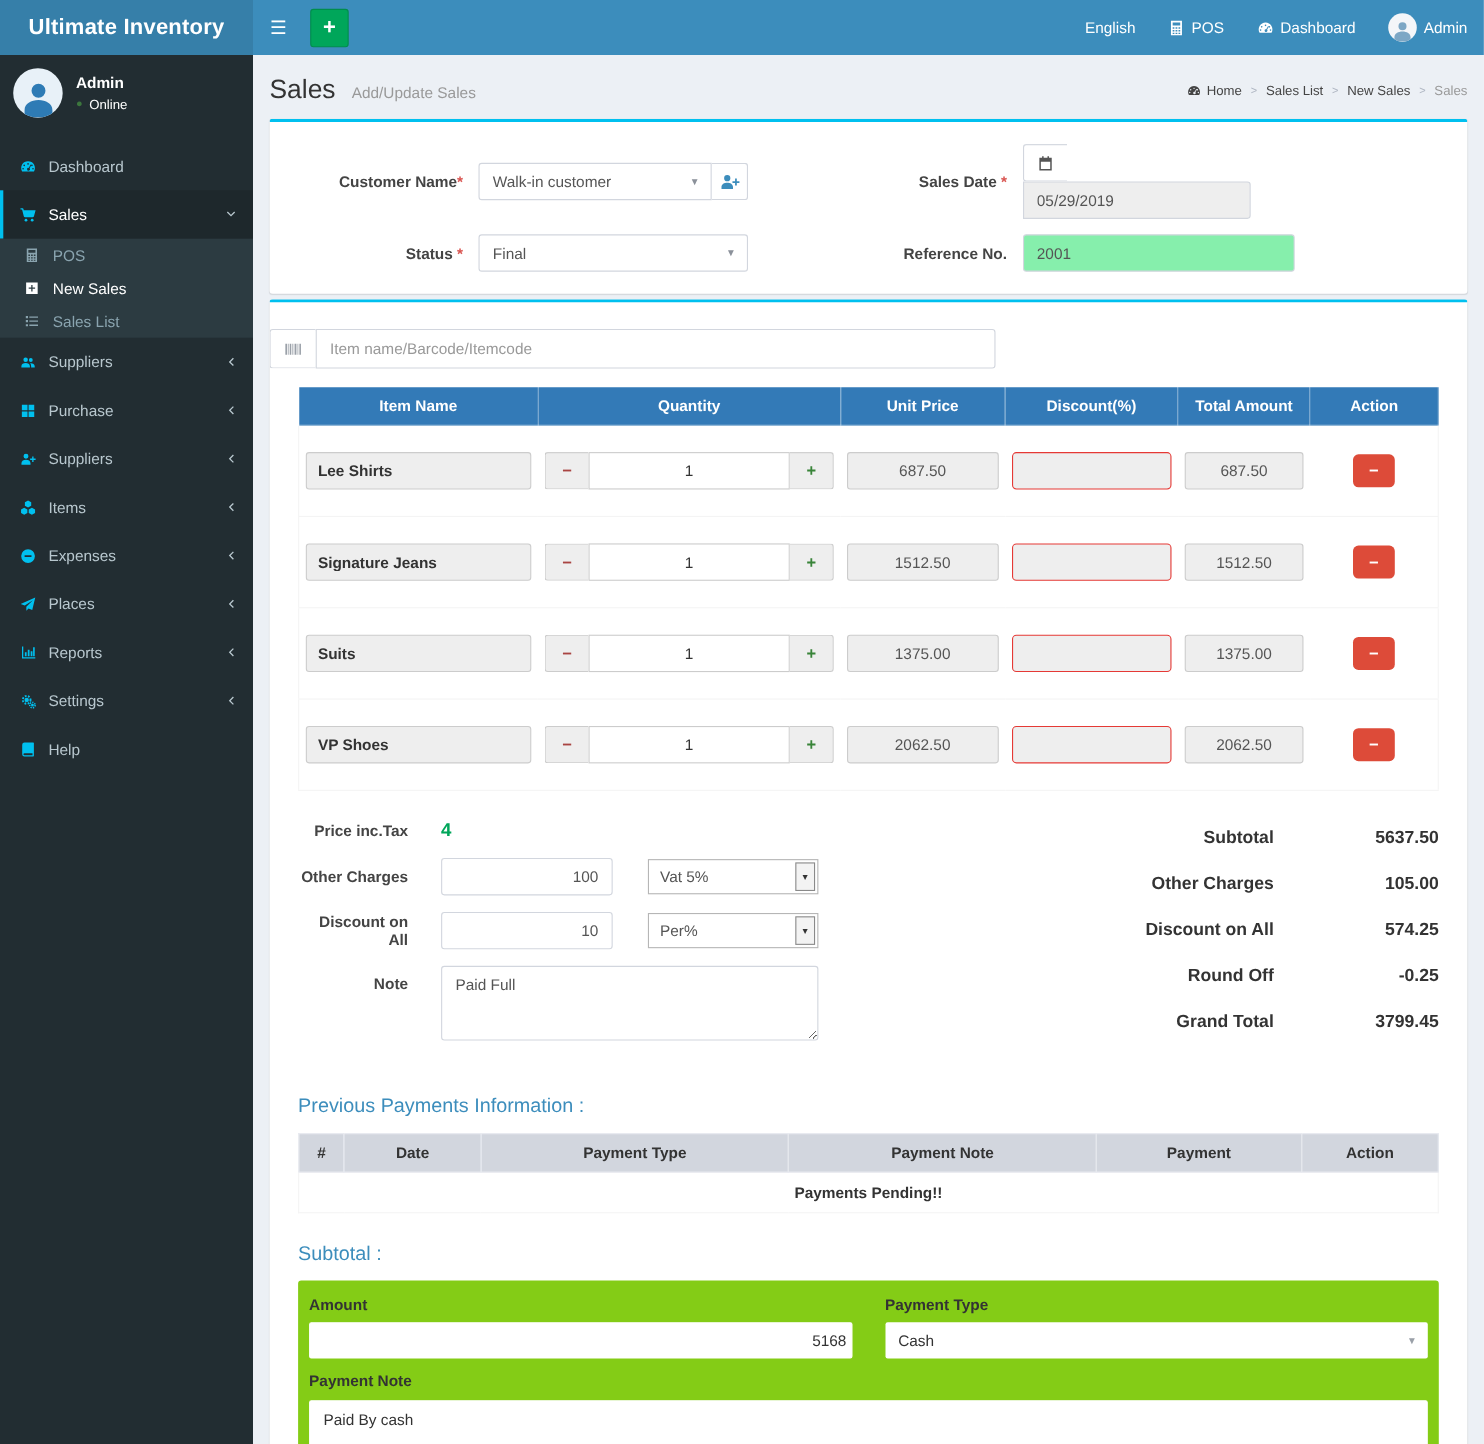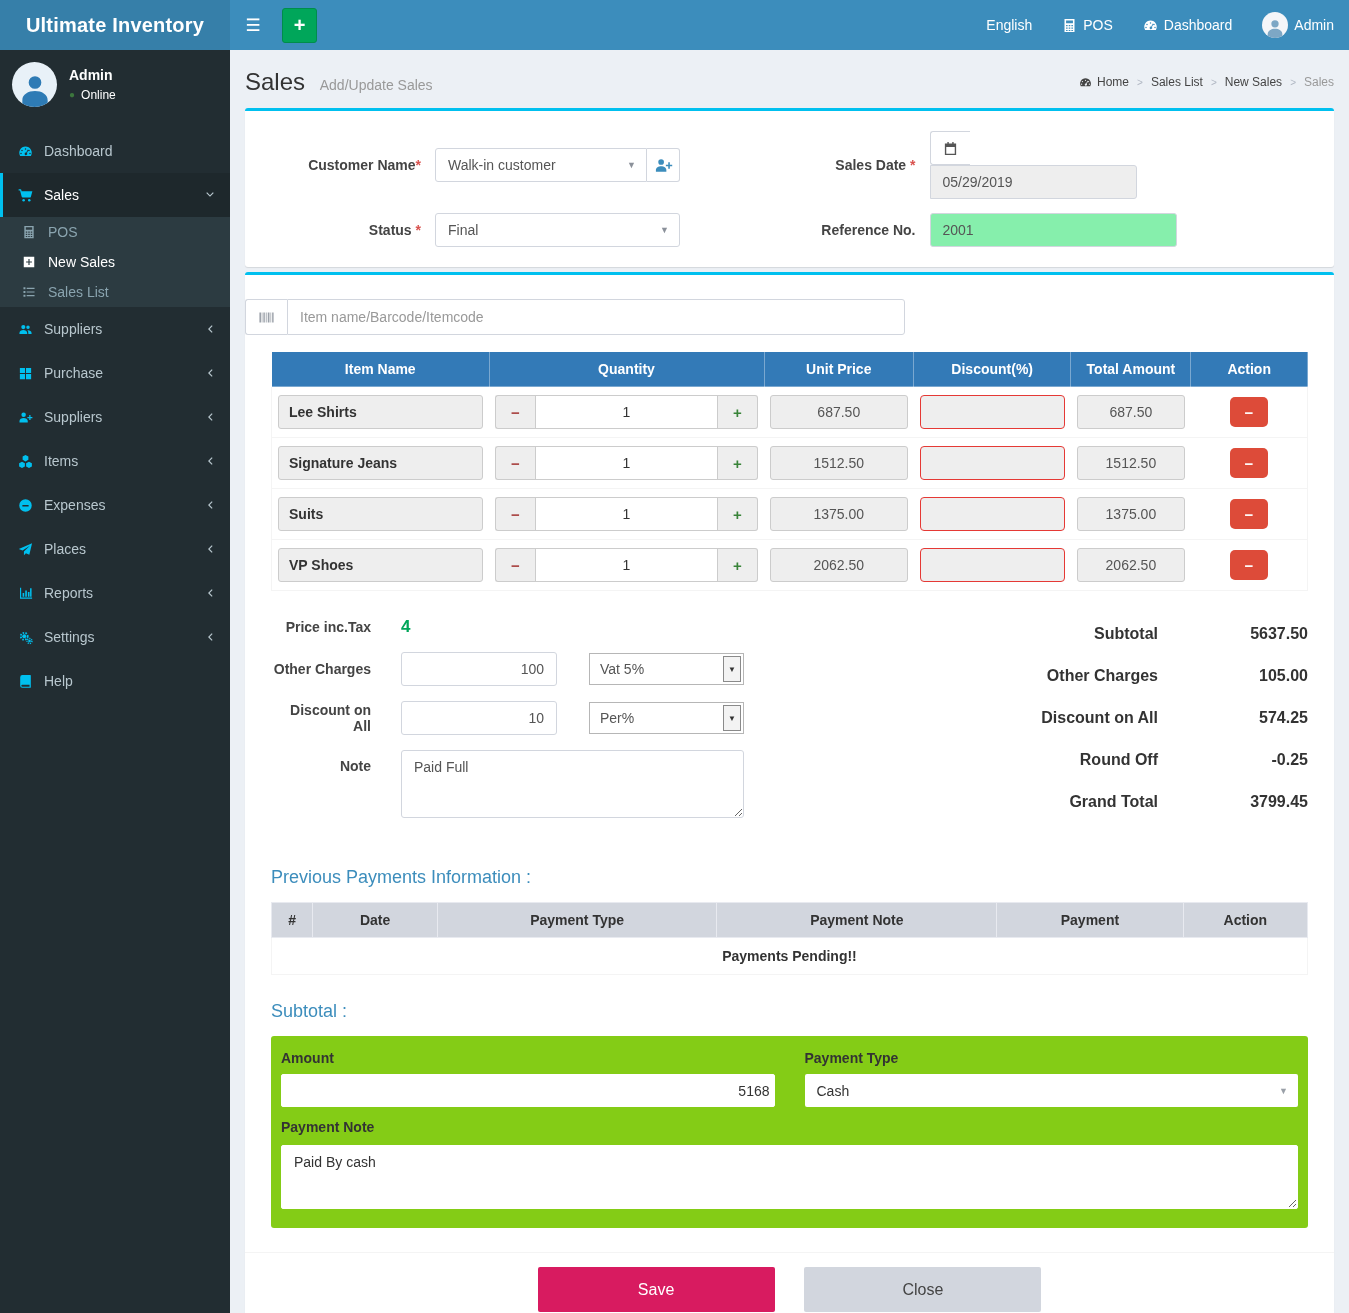--- a/index.html
+++ b/index.html
@@ -117,7 +117,7 @@
   table.items { width:100%; border-collapse:collapse; border:1px solid #f4f4f4; }
   table.items th { background:#337ab7; color:#fff; font-size:14px; font-weight:bold; padding:9px 10px;
     border:1px solid rgba(255,255,255,.35); text-align:center; }
-  table.items td { padding:8px 6px; border-bottom:1px solid #f4f4f4; vertical-align:middle; text-align:center; }
+  table.items td { padding:24px 6px; border-bottom:1px solid #f4f4f4; vertical-align:middle; text-align:center; }
   .c-name { width:24.8%; } .c-qty { width:16.8%; } .c-unit { width:16.7%; }
   .c-disc { width:16.5%; } .c-total { width:12.7%; } .c-act { width:12.5%; }
   .ro-input { height:34px; width:100%; background:#eee; border:1px solid #ccc; border-radius:3px;

